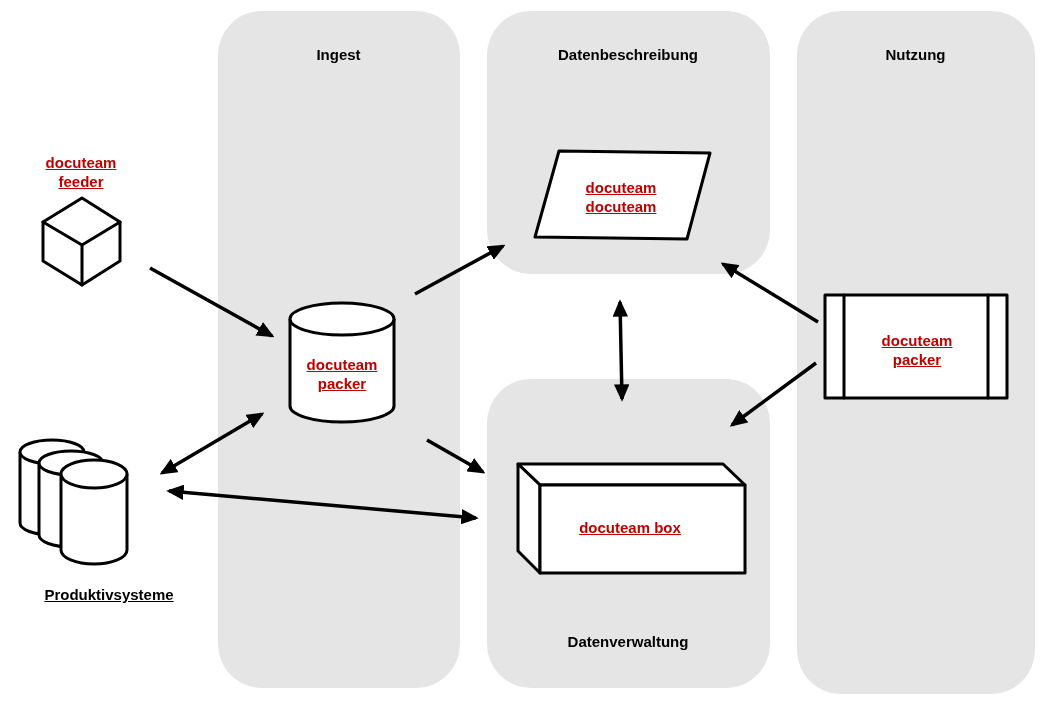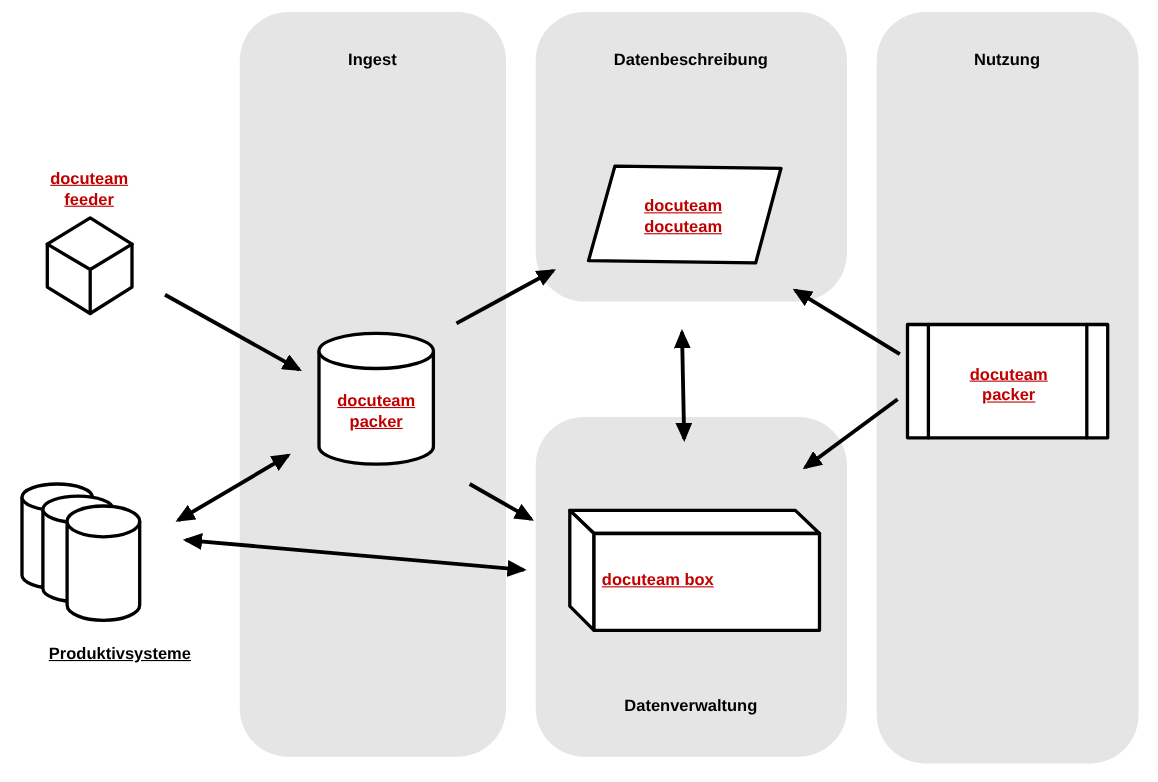--- a/index.html
+++ b/index.html
@@ -132,7 +132,7 @@
     <span>docuteam</span>
     <span>packer</span>
   </div>
-  <div class="node-label" style="left:598px;top:518px;">
+  <div class="node-label" style="left:630px;top:518px;">
     <span>docuteam box</span>
   </div>
   <div class="node-label black" style="left:81px;top:585px;margin-left:28px;">

